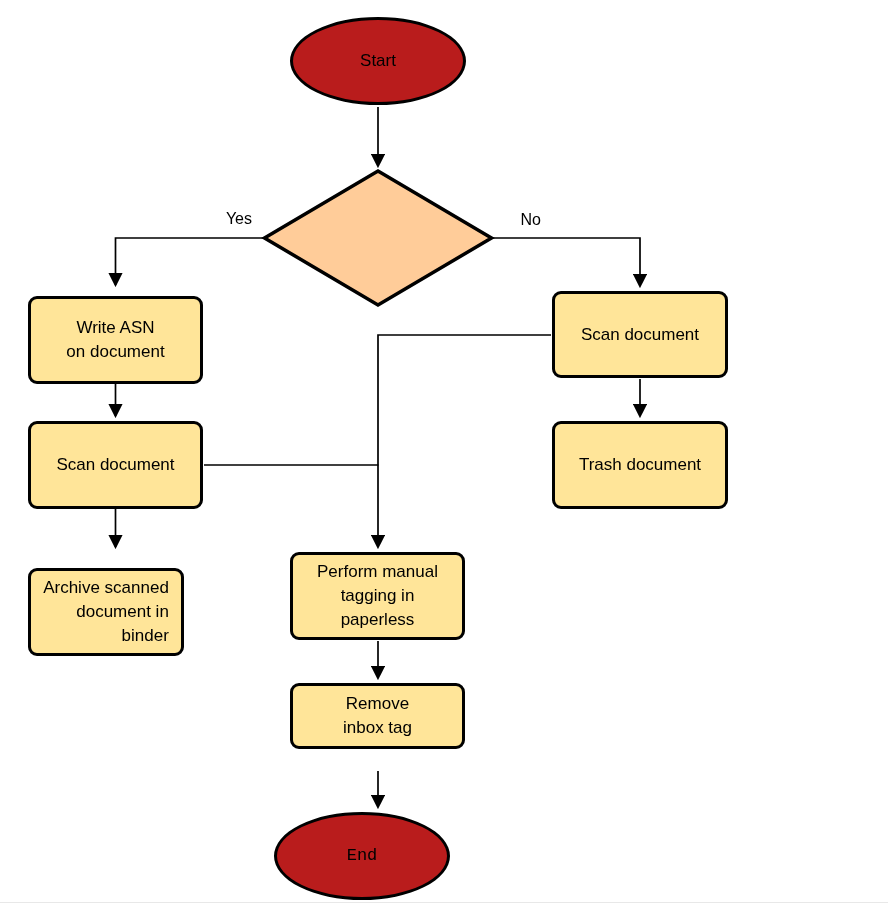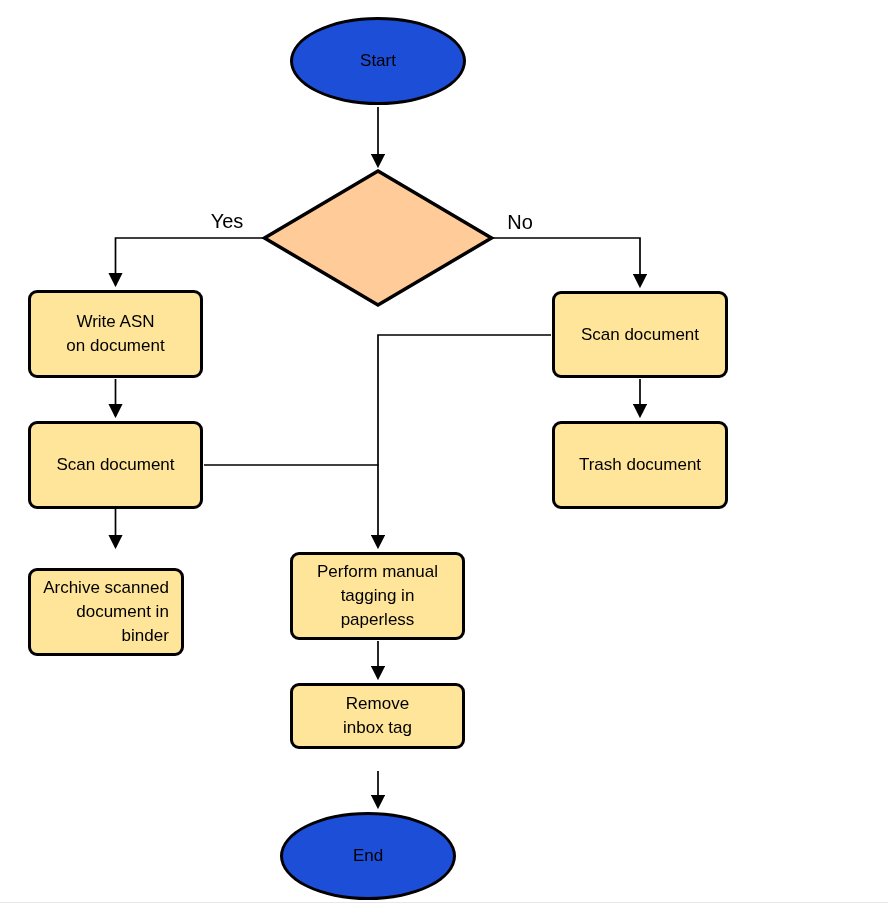--- a/index.html
+++ b/index.html
@@ -30,7 +30,7 @@
     color: #000000;
   }
   .terminator {
-    background: #1d4ed8;
+    background: #b91c1c;
     border: 3.5px solid #000000;
     border-radius: 50%;
   }

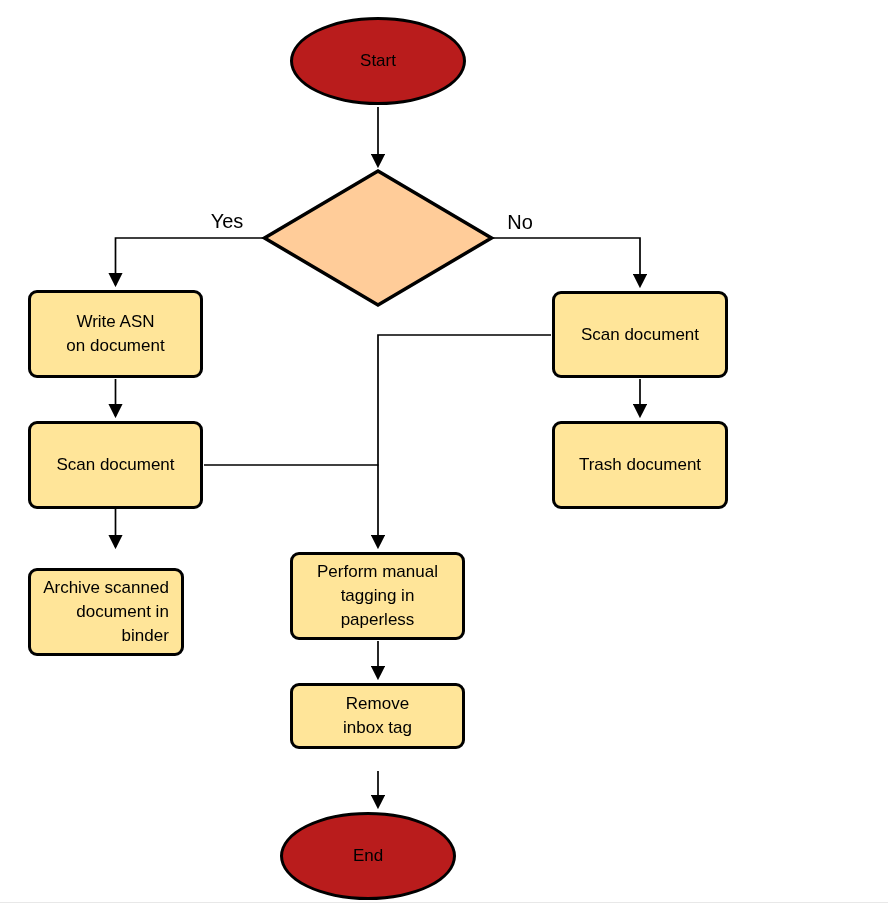--- a/index.html
+++ b/index.html
@@ -52,8 +52,8 @@
   }
   .edge-label {
     position: absolute;
-    font-size: 20px;
-    text-align: center;
+    font-size: 16px;
+    text-align: right;
     color: #000000;
   }
   .note {

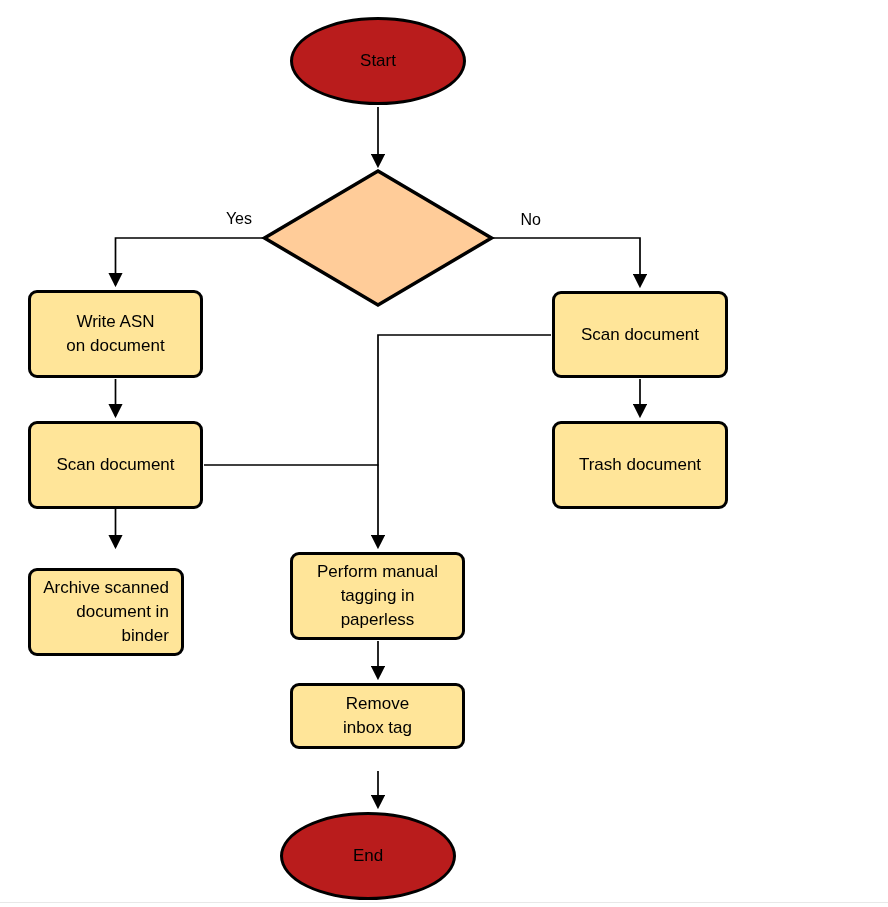--- a/index.html
+++ b/index.html
@@ -106,7 +106,7 @@
 
   <div class="edge-label" style="left:499px; top:211px; width:42px;">No</div>
 
-  <div class="node process" style="left:28px; top:290px; width:175px; height:88px;">Write ASN
+  <div class="node process" style="left:28px; top:296px; width:175px; height:88px;">Write ASN
 on document</div>
 
   <div class="node process" style="left:28px; top:421px; width:175px; height:88px;">Scan document</div>

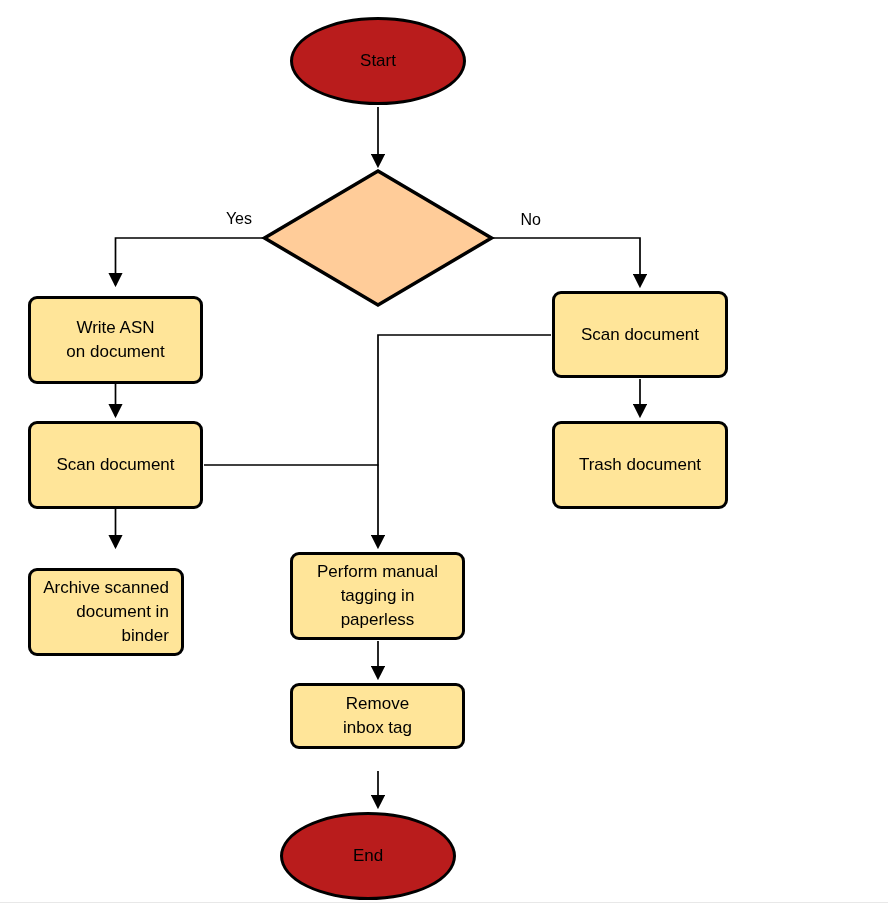--- a/index.html
+++ b/index.html
@@ -127,7 +127,7 @@
   <div class="node process" style="left:290px; top:683px; width:175px; height:66px;">Remove
 inbox tag</div>
 
-  <div class="node terminator" style="left:280px; top:812px; width:176px; height:88px;">End</div>
+  <div class="node terminator" style="left:274px; top:812px; width:176px; height:88px;font-family:Liberation Mono, monospace;">End</div>
 
   <div class="bottom-rule"></div>
 </div>

